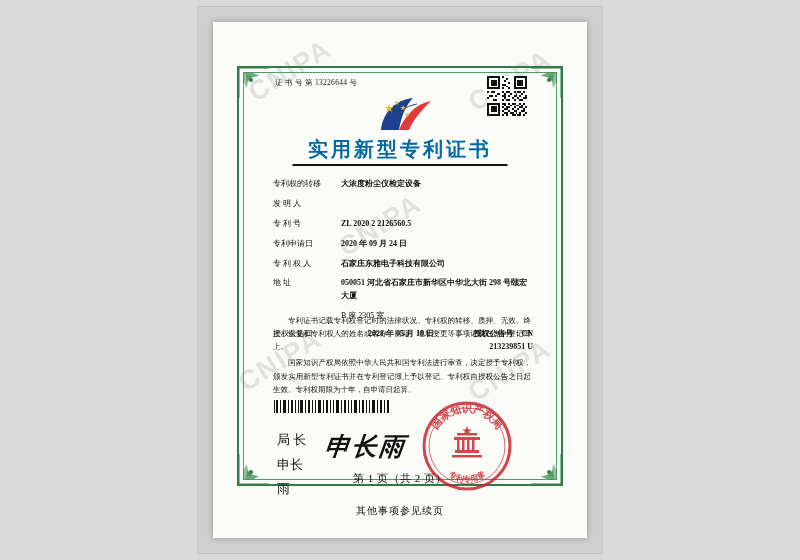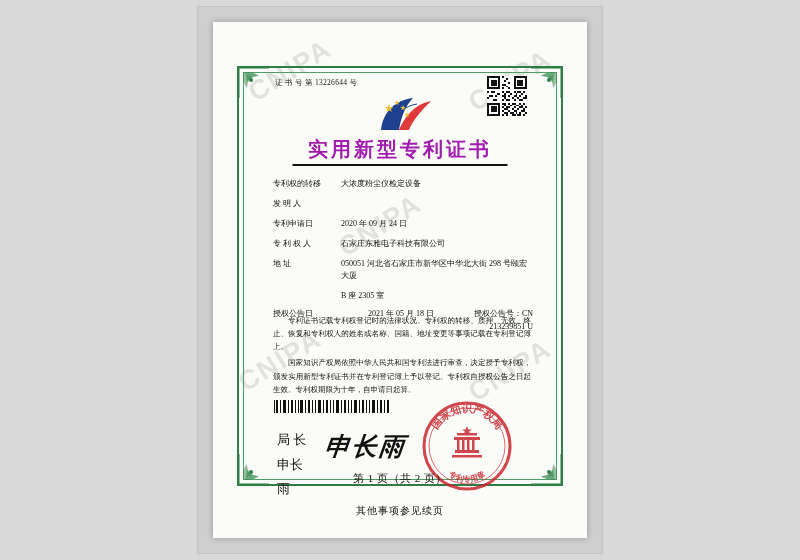--- a/index.html
+++ b/index.html
@@ -78,7 +78,7 @@
   }
   .title{
     position:absolute;left:0;right:0;top:58px;text-align:center;
-    font-size:20px;font-weight:bold;color:#a21caf;letter-spacing:3px;
+    font-size:20px;font-weight:bold;color:#0369a1;letter-spacing:3px;
     font-family:"DejaVu Serif", serif;
   }
   .title-underline{

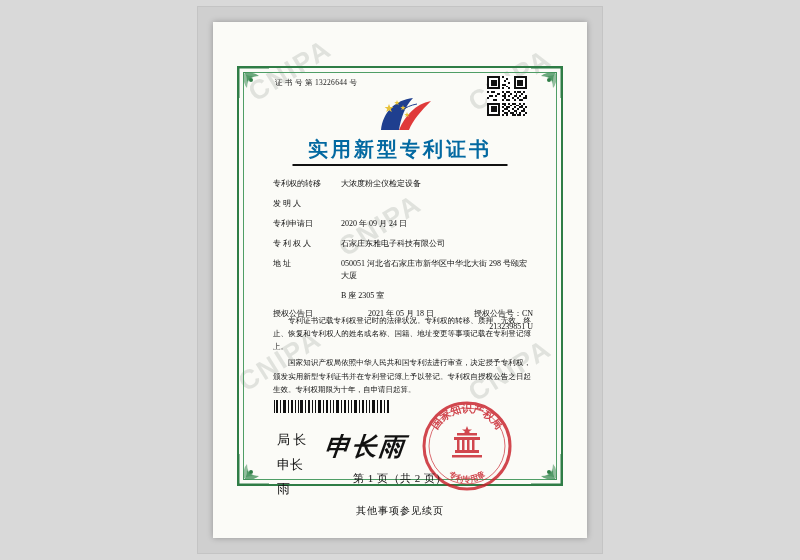--- a/index.html
+++ b/index.html
@@ -96,7 +96,7 @@
     display:flex;justify-content:space-between;
     letter-spacing:0px;
   }
-  .val{flex:1;padding-left:6px;}
+  .val{flex:1;padding-left:6px;font-weight:bold;}
   .val2{margin-left:68px;}
 
   .para{

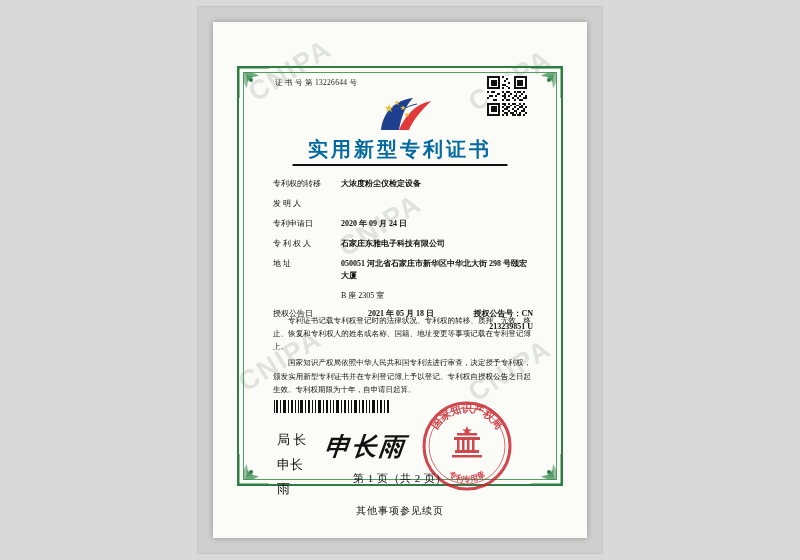--- a/index.html
+++ b/index.html
@@ -310,6 +310,10 @@
             <div class="lbl">发 明 人</div>
           </div>
           <div class="row">
+            <div class="lbl">专 利 号</div>
+            <div class="val">ZL 2020 2 2126560.5</div>
+          </div>
+          <div class="row">
             <div class="lbl">专利申请日</div>
             <div class="val">2020 年 09 月 24 日</div>
           </div>

